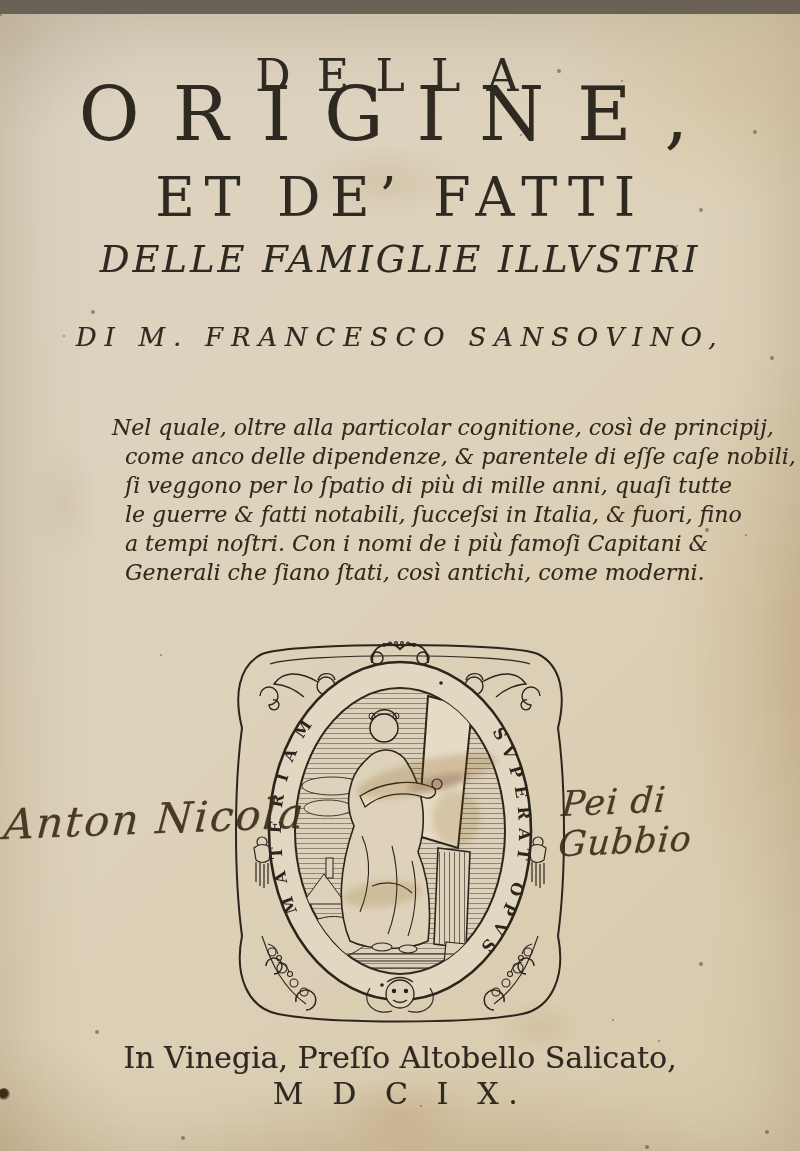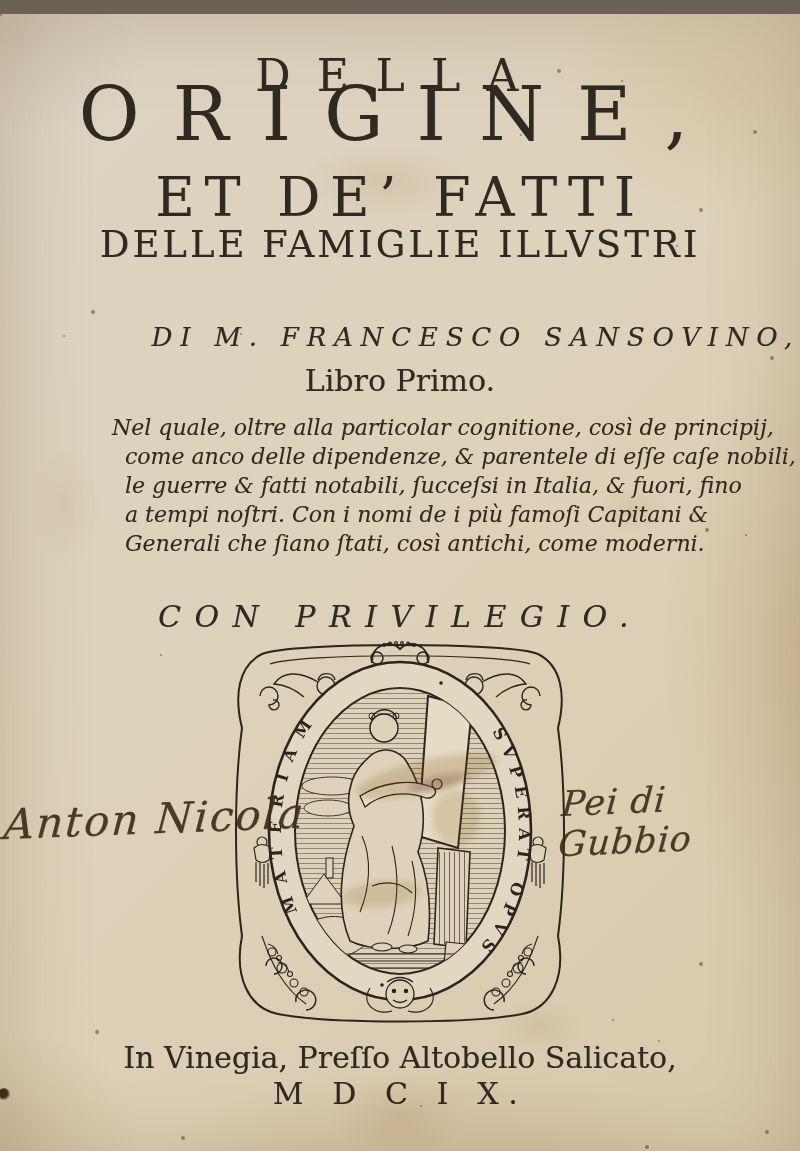--- a/index.html
+++ b/index.html
@@ -26,7 +26,7 @@
   .t-della   {top:36px;  font-size:44px; letter-spacing:.60em;}
   .t-origine {top:57px;  font-size:74px; letter-spacing:.45em;}
   .t-fatti   {top:152px; font-size:54px; letter-spacing:.18em;}
-  .t-famiglie{top:209px; font-size:37px; letter-spacing:.08em;}
+  .t-famiglie{top:224px; font-size:37px; letter-spacing:.08em;font-style:italic;}
   .t-italia  {top:262px; font-size:31px; letter-spacing:.50em;}
   .t-author  {top:308px; font-size:26px; font-style:italic; letter-spacing:.30em;text-align:right;}
   .t-libro   {top:349px; font-size:30px;}

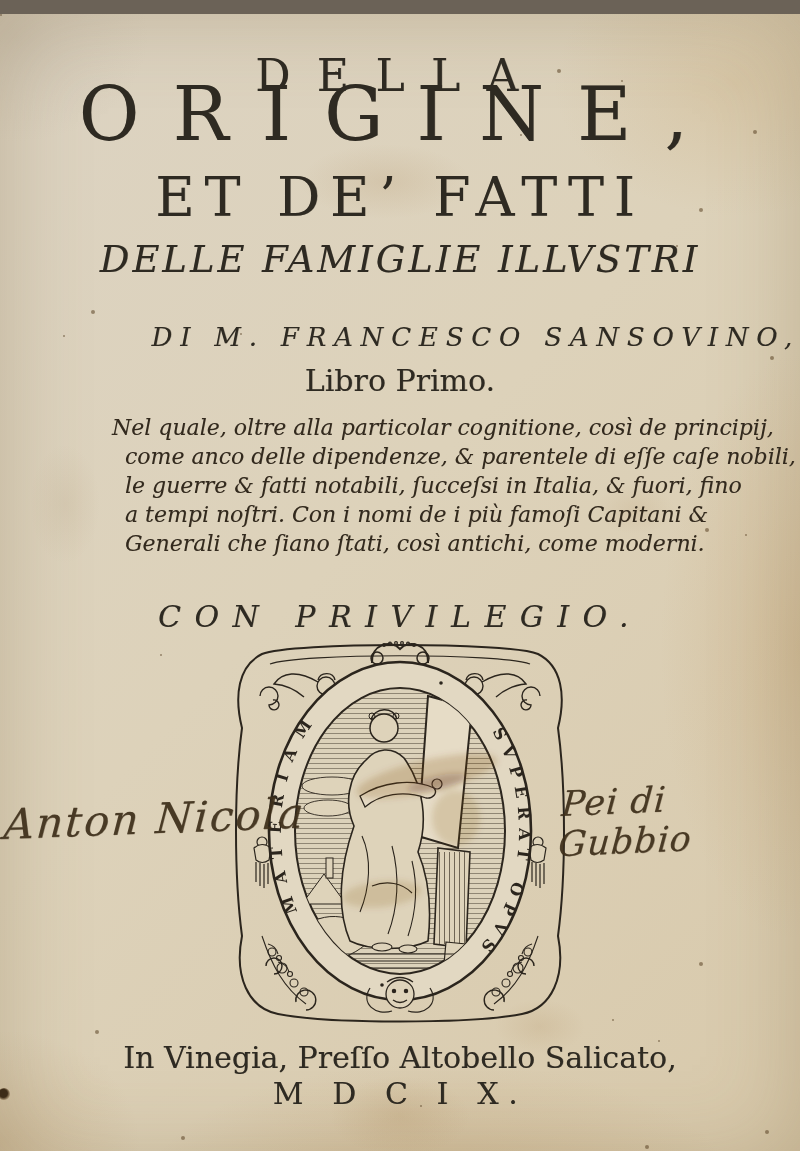--- a/index.html
+++ b/index.html
@@ -28,7 +28,7 @@
   .t-fatti   {top:152px; font-size:54px; letter-spacing:.18em;}
   .t-famiglie{top:224px; font-size:37px; letter-spacing:.08em;font-style:italic;}
   .t-italia  {top:262px; font-size:31px; letter-spacing:.50em;}
-  .t-author  {top:308px; font-size:26px; font-style:italic; letter-spacing:.30em;text-align:right;}
+  .t-author  {top:308px; font-size:26px; font-style:italic; letter-spacing:.30em;}
   .t-libro   {top:349px; font-size:30px;}
 
   .argument{

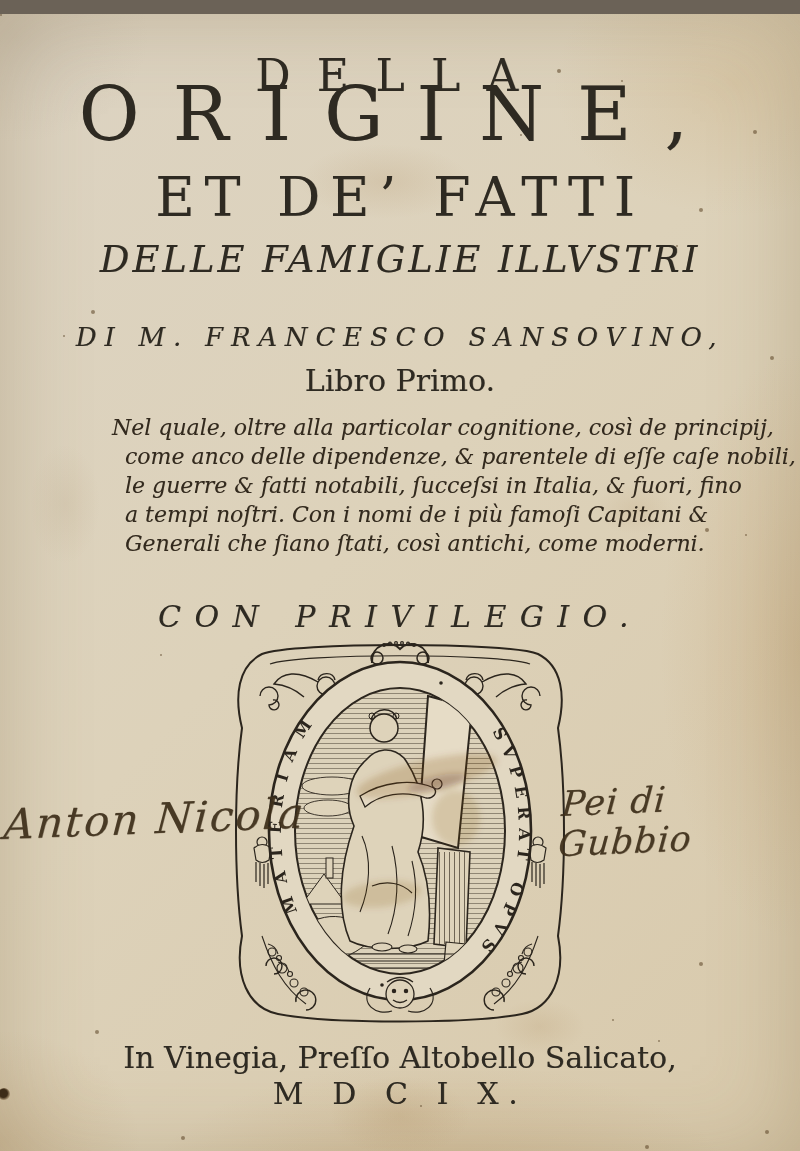--- a/index.html
+++ b/index.html
@@ -90,7 +90,6 @@
   <div class="abs ctr ink t-fatti">ET DE’ FATTI</div>
   <div class="abs ctr ink t-famiglie">DELLE FAMIGLIE ILLVSTRI</div>
   <div class="abs ctr ink t-author">DI M. FRANCESCO SANSOVINO,</div>
-  <div class="abs ctr ink t-libro">Libro Primo.</div>
 
   <div class="abs argument">
     <div class="arg-line">Nel quale, oltre alla particolar cognitione, così de principij,</div>

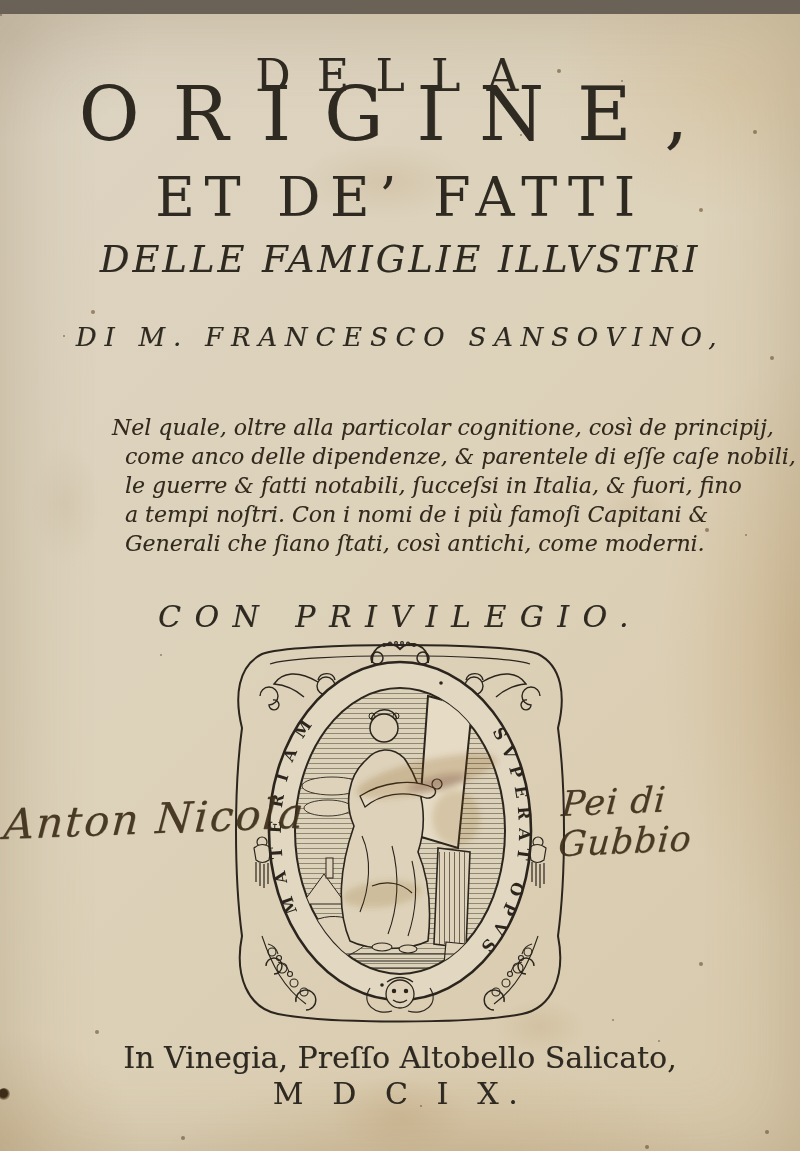--- a/index.html
+++ b/index.html
@@ -94,6 +94,7 @@
   <div class="abs argument">
     <div class="arg-line">Nel quale, oltre alla particolar cognitione, così de principij,</div>
     <div class="arg-line">come anco delle dipendenze, &amp; parentele di eſſe caſe nobili,</div>
+    <div class="arg-line">ſi veggono per lo ſpatio di più di mille anni, quaſi tutte</div>
     <div class="arg-line">le guerre &amp; fatti notabili, ſucceſsi in Italia, &amp; fuori, fino</div>
     <div class="arg-line">a tempi noſtri. Con i nomi de i più famoſi Capitani &amp;</div>
     <div class="arg-line">Generali che ſiano ſtati, così antichi, come moderni.</div>

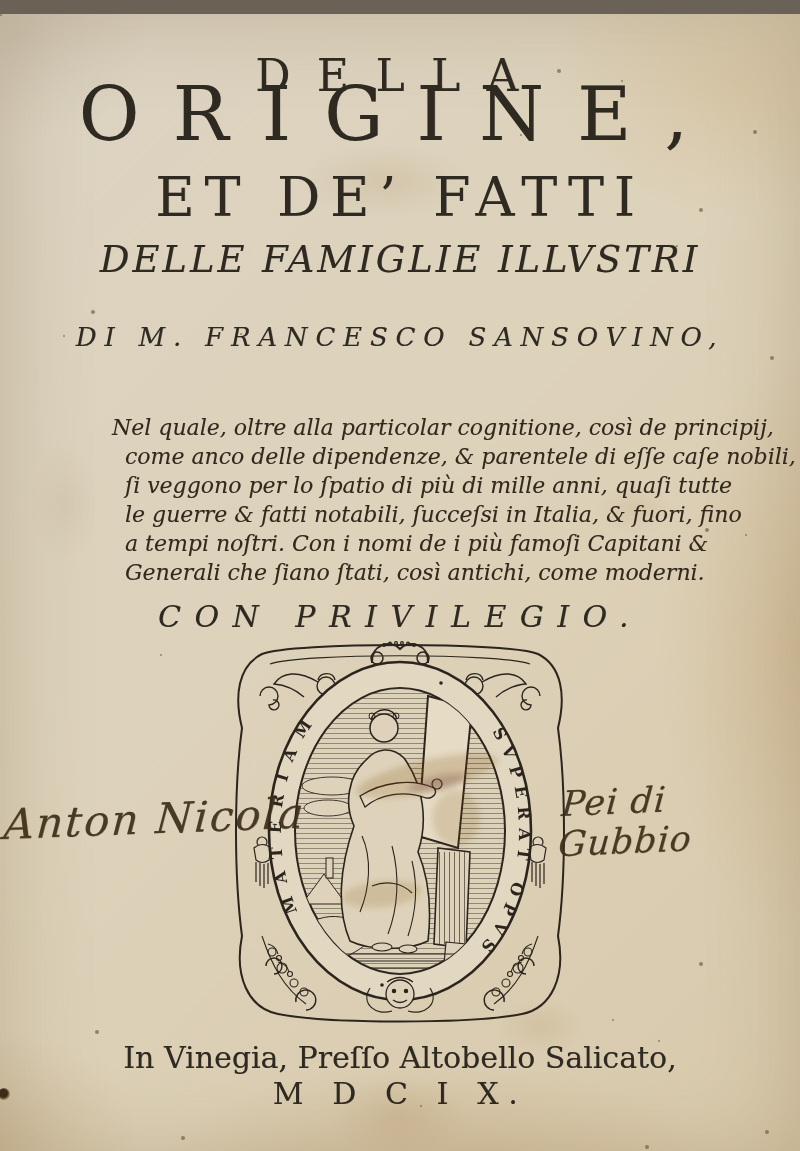--- a/index.html
+++ b/index.html
@@ -100,7 +100,6 @@
     <div class="arg-line">Generali che ſiano ſtati, così antichi, come moderni.</div>
   </div>
 
-  <div class="abs ctr ink t-priv">CON PRIVILEGIO.</div>
 
   <svg class="abs device" viewBox="0 0 336 390" width="336" height="390" xmlns="http://www.w3.org/2000/svg">
     <defs>

